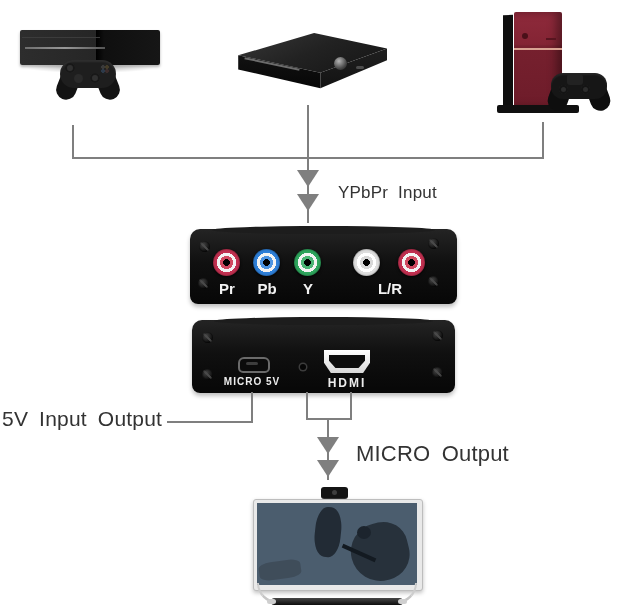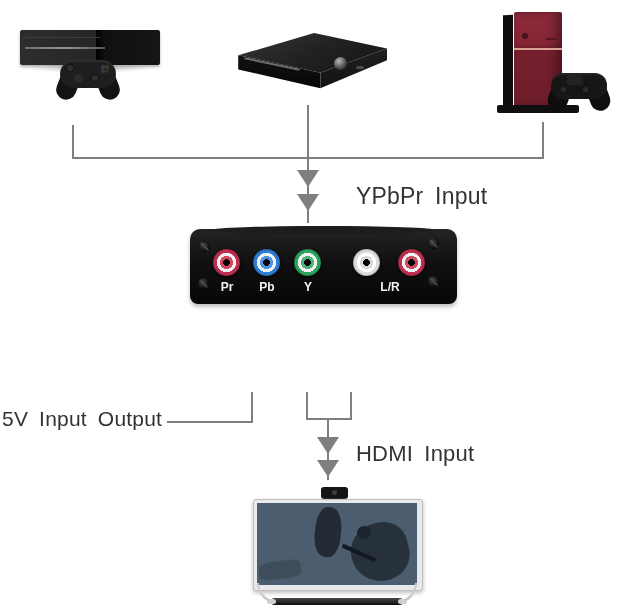--- a/index.html
+++ b/index.html
@@ -15,7 +15,7 @@
 
   
   .diagram-label{position:absolute;color:#333333;word-spacing:5px;letter-spacing:.2px;}
-  .lbl-ypbpr{left:356px;top:183px;font-size:23px;}
+  .lbl-ypbpr{left:338px;top:183px;font-size:17px;}
   .lbl-power{left:2px;top:407px;font-size:21px;}
   .lbl-hdmi{left:356px;top:441px;font-size:22px;}
 

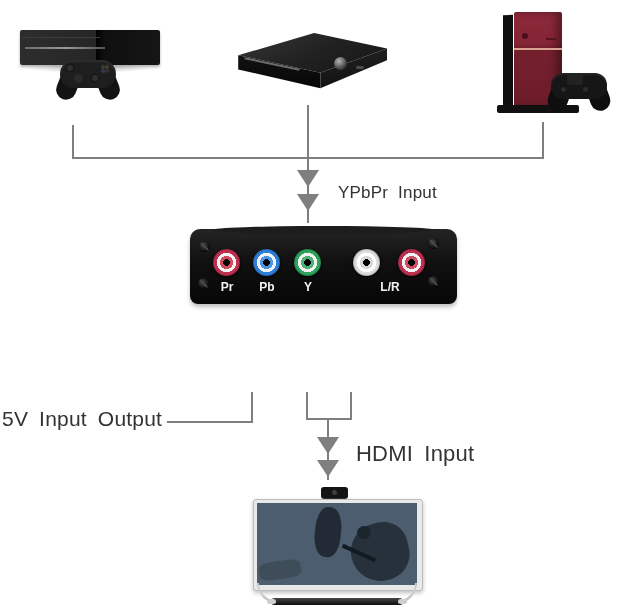--- a/index.html
+++ b/index.html
@@ -40,7 +40,7 @@
   .rca-white{background:radial-gradient(circle,#000 0 3.5px,#d8d8d8 3.5px 6.5px,#ffffff 6.5px 9.5px,#dedede 9.5px 100%);}
   .p-pr{left:23px;} .p-pb{left:63px;} .p-y{left:104px;} .p-l{left:163px;} .p-r{left:208px;}
   .port-label{position:absolute;top:51px;width:34px;text-align:center;color:#f2f2f2;
-    font-size:12px;font-weight:bold;}
+    font-size:15px;font-weight:bold;}
   .pl-pr{left:20px;} .pl-pb{left:60px;} .pl-y{left:101px;} .pl-lr{left:183px;}
 
   

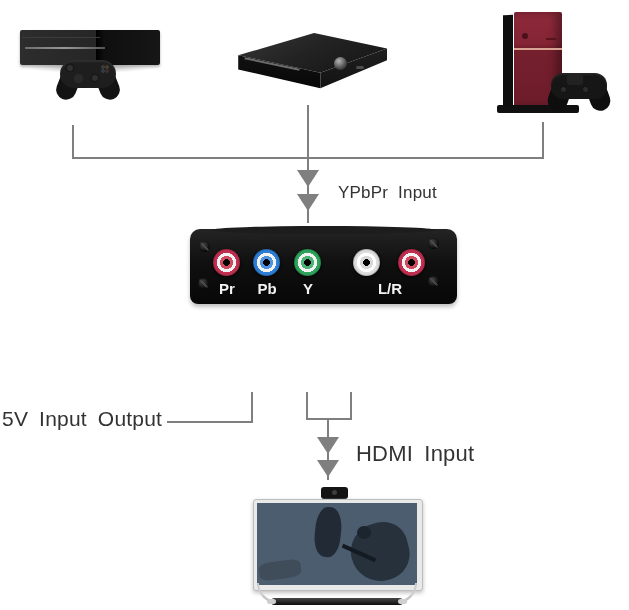--- a/index.html
+++ b/index.html
@@ -232,6 +232,17 @@
     <div class="port-label pl-lr">L/R</div>
   </div>
 
+  <div class="converter box-rear">
+    <div class="screw" style="left:10px;top:12px;"></div>
+    <div class="screw" style="left:240px;top:10px;"></div>
+    <div class="screw" style="left:10px;top:49px;"></div>
+    <div class="screw" style="left:240px;top:47px;"></div>
+    <div class="microusb"></div>
+    <div class="led-hole"></div>
+    <div class="hdmi-port"></div>
+    <div class="rear-label rl-power">MICRO 5V</div>
+    <div class="rear-label rl-hdmi">HDMI</div>
+  </div>
 
   <div class="line" style="left:251px;top:392px;width:2px;height:31px;"></div>
   <div class="line" style="left:167px;top:421px;width:86px;height:2px;"></div>

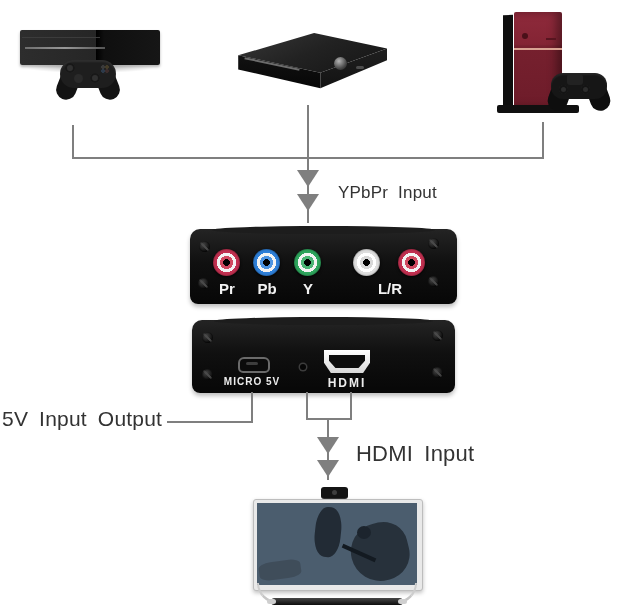--- a/index.html
+++ b/index.html
@@ -253,7 +253,7 @@
   <div class="arrow-down" style="left:317px;top:437px;"></div>
   <div class="arrow-down" style="left:317px;top:460px;"></div>
   <div class="diagram-label lbl-power">5V Input Output</div>
-  <div class="diagram-label lbl-hdmi">HDMI Input</div>
+  <div class="diagram-label lbl-hdmi">MICRO Output</div>
 
   <div class="abs tv">
     <div class="tv-cam"></div>

